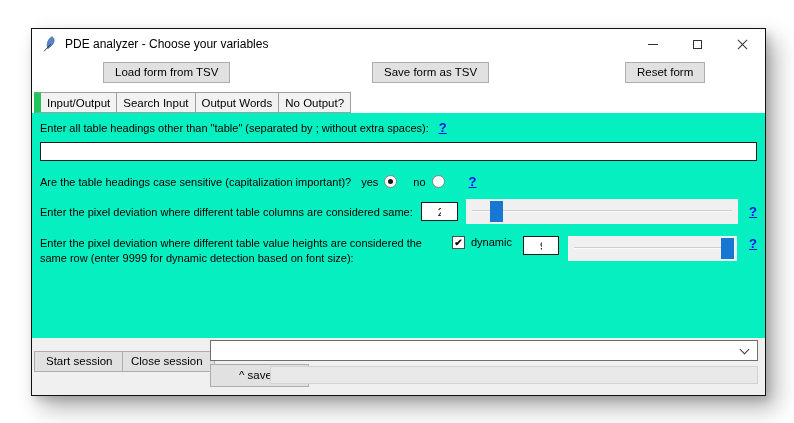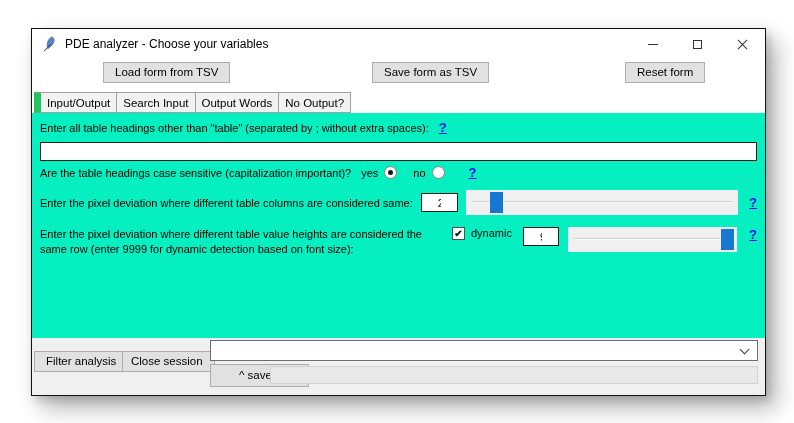--- a/index.html
+++ b/index.html
@@ -45,7 +45,7 @@
   .row1{display:flex;align-items:center;gap:10px;margin-top:2px;}
   .headings-input{margin-top:7px;width:100%;height:19px;border:1px solid #1c1c1c;
     font-size:11px;padding:1px 3px;background:#fff;font-family:inherit;display:block;}
-  .row-case{display:flex;align-items:center;margin-top:4px;text-align:center;}
+  .row-case{display:flex;align-items:center;margin-top:13px;text-align:center;}
   .row-case .yes-label{margin-left:10px;}
   .row-case .radio{margin-left:6px;}
   .row-case .no-label{margin-left:16px;}

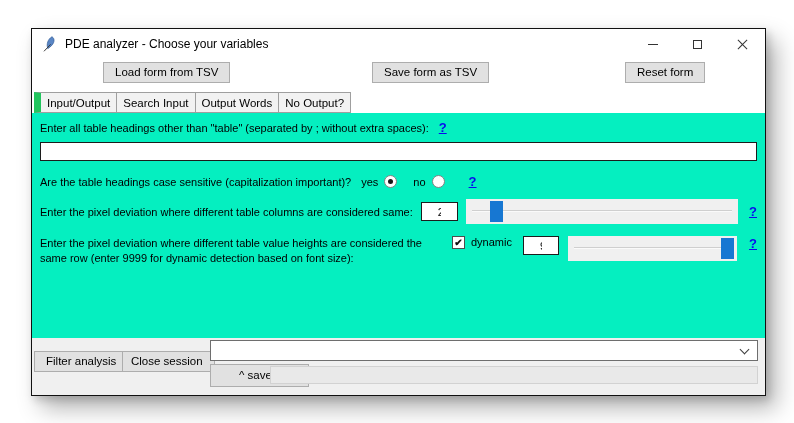--- a/index.html
+++ b/index.html
@@ -168,7 +168,7 @@
   </div>
 
   <div class="footer">
-    <button class="btn btn-start">Filter analysis</button>
+    <button class="btn btn-start">Start session</button>
     <button class="btn btn-close">Close session</button>
     <div class="combobox">
       <span class="combo-value"></span>

